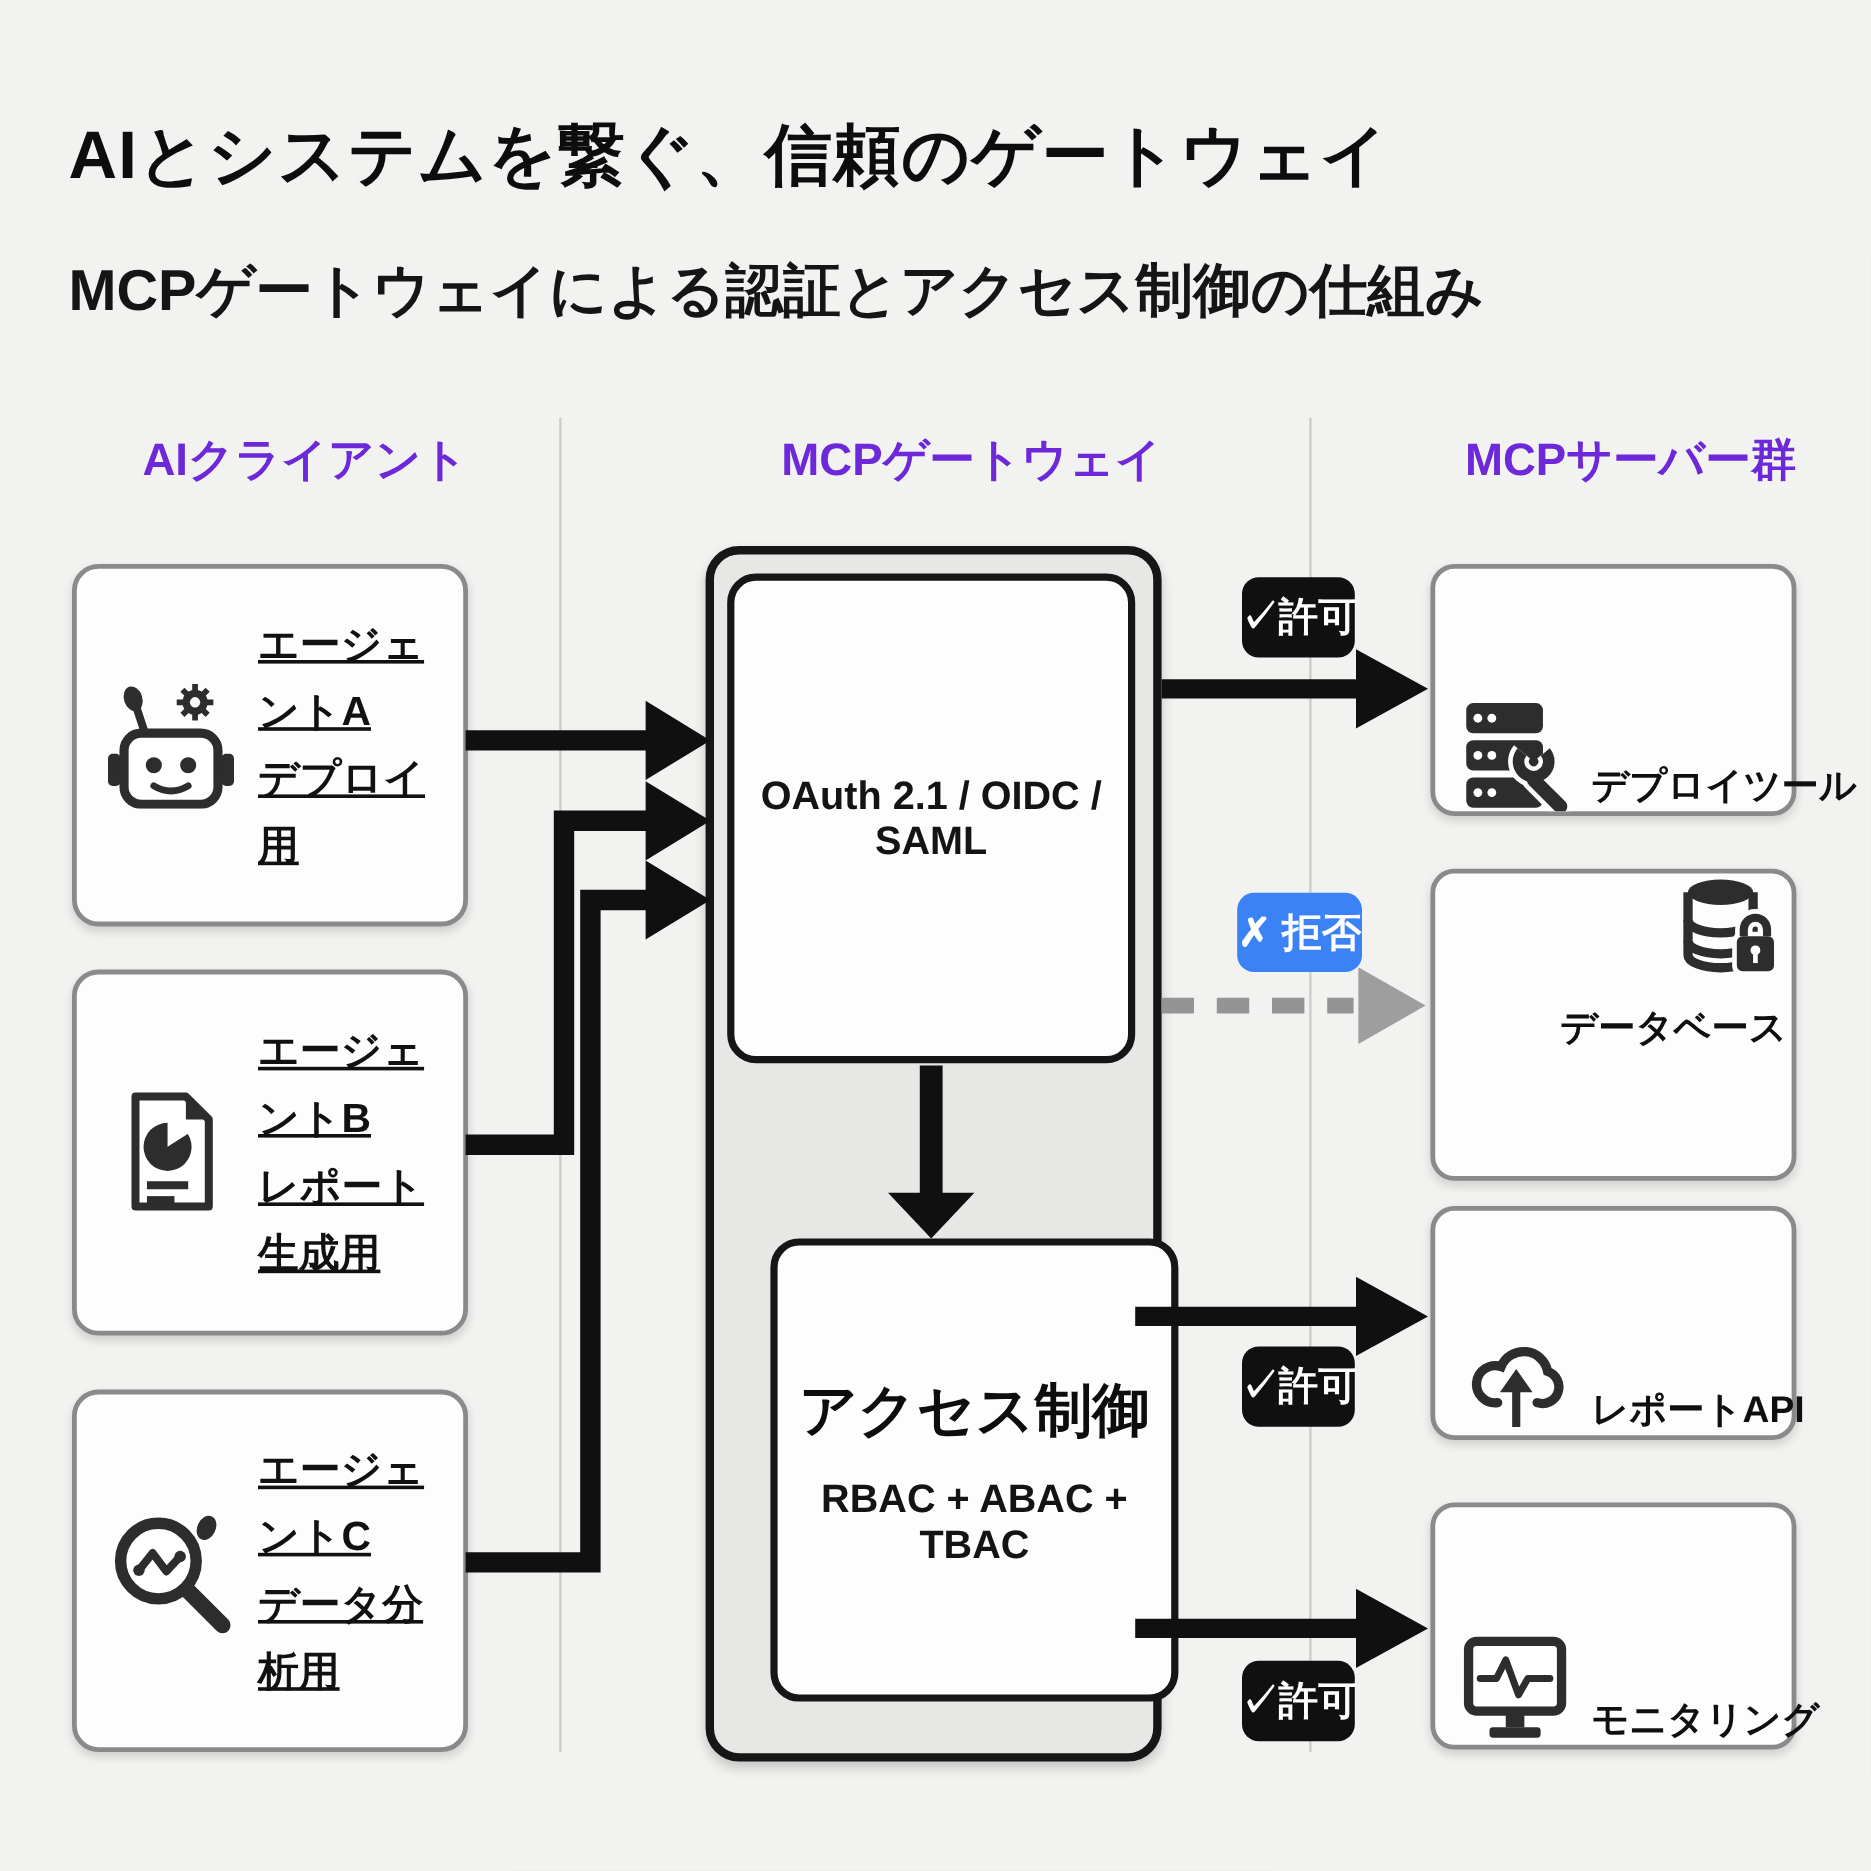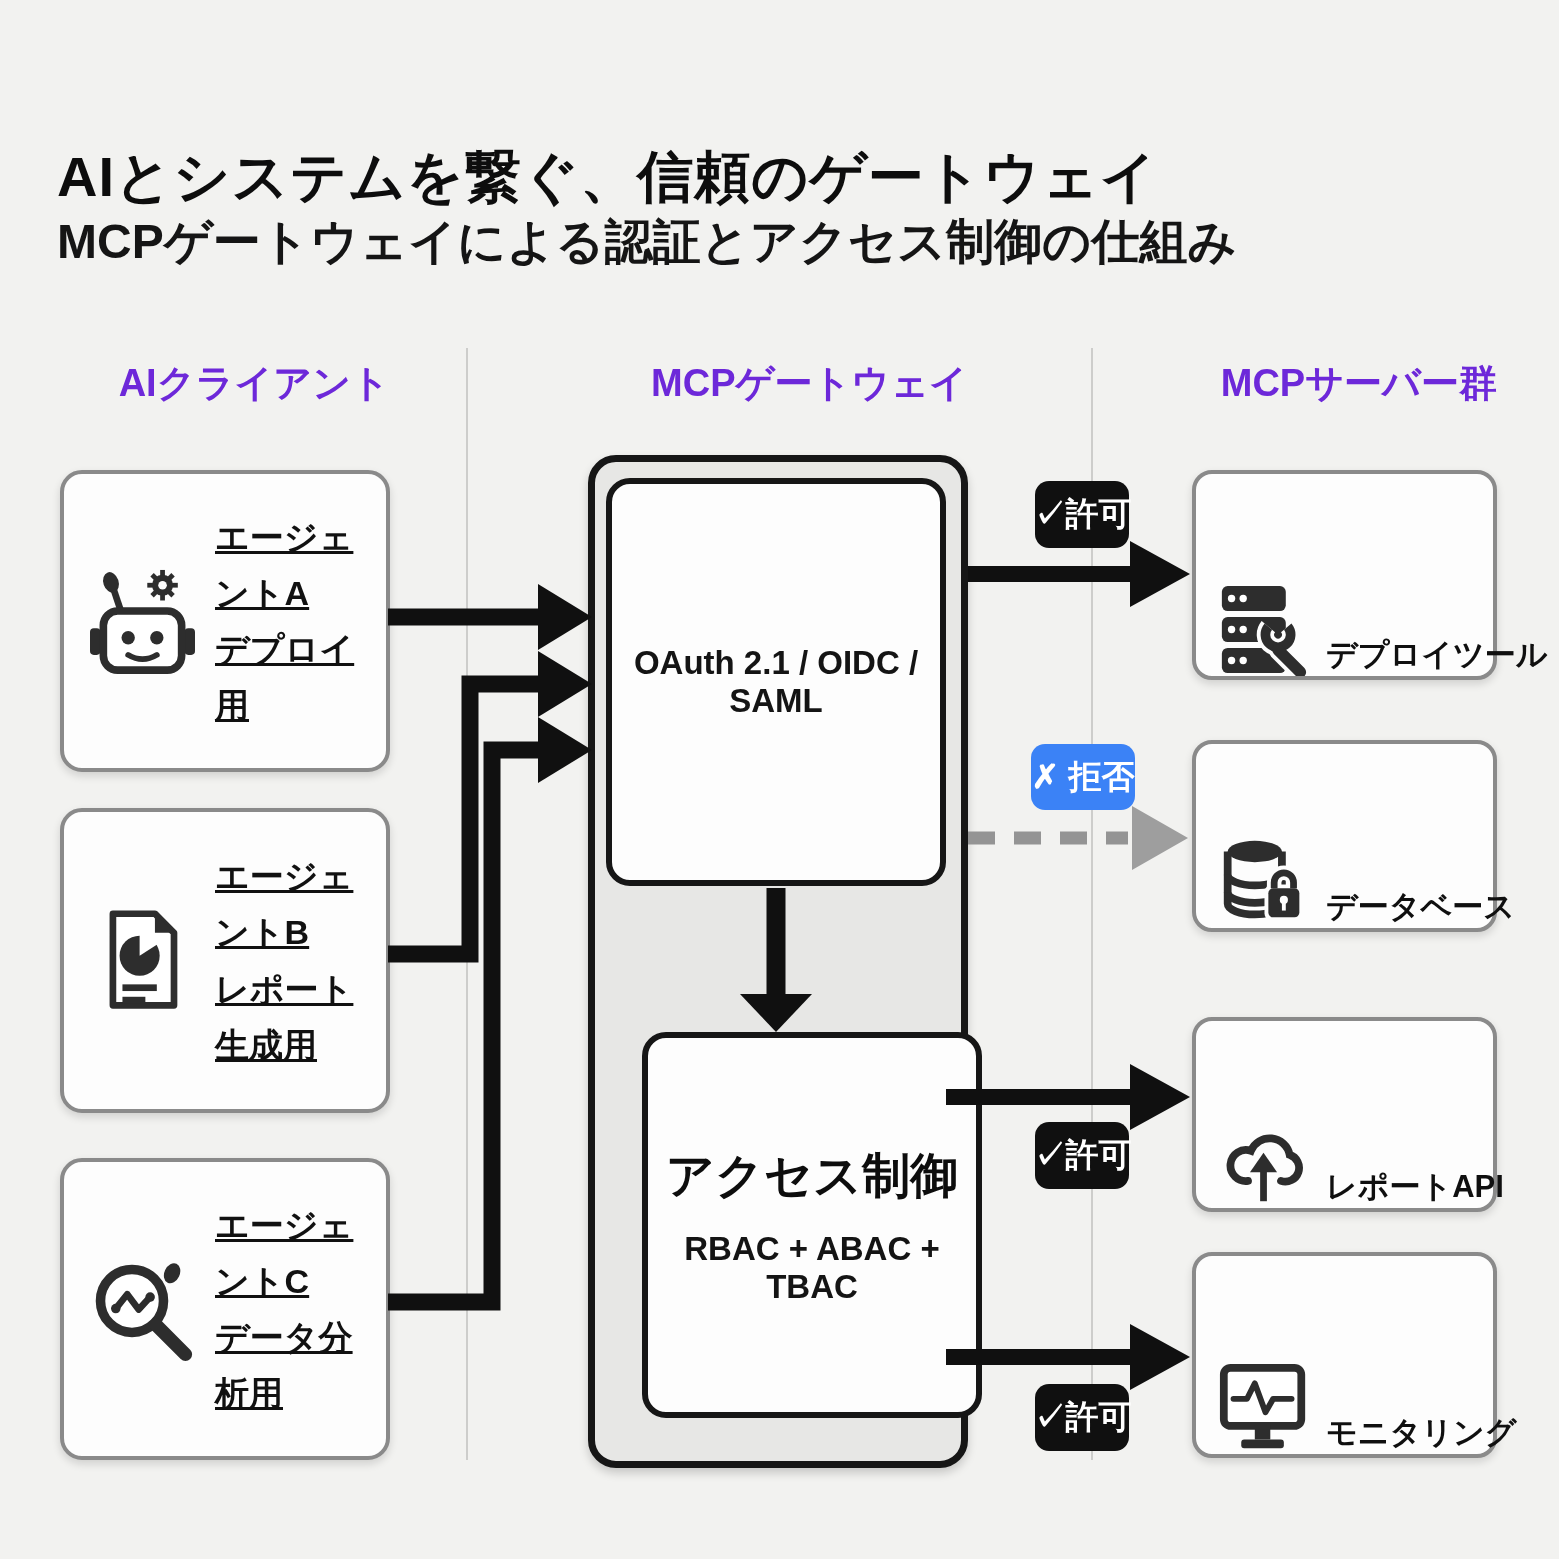--- a/index.html
+++ b/index.html
@@ -9,7 +9,7 @@
     font-family:"Liberation Sans",sans-serif;color:#111;
   }
   
-  .title{position:absolute;left:57px;top:92px;font-size:56px;font-weight:900;letter-spacing:1px;color:#0d0d0d;margin-top:48px;}
+  .title{position:absolute;left:57px;top:92px;font-size:56px;font-weight:900;letter-spacing:1px;color:#0d0d0d;}
   .subtitle{position:absolute;left:57px;top:210px;font-size:48px;font-weight:800;color:#151515;}
   .col-header{position:absolute;top:358px;font-size:38px;font-weight:900;text-align:right;color:#6d28d9;}
   .hdr-clients{left:60px;width:330px;}

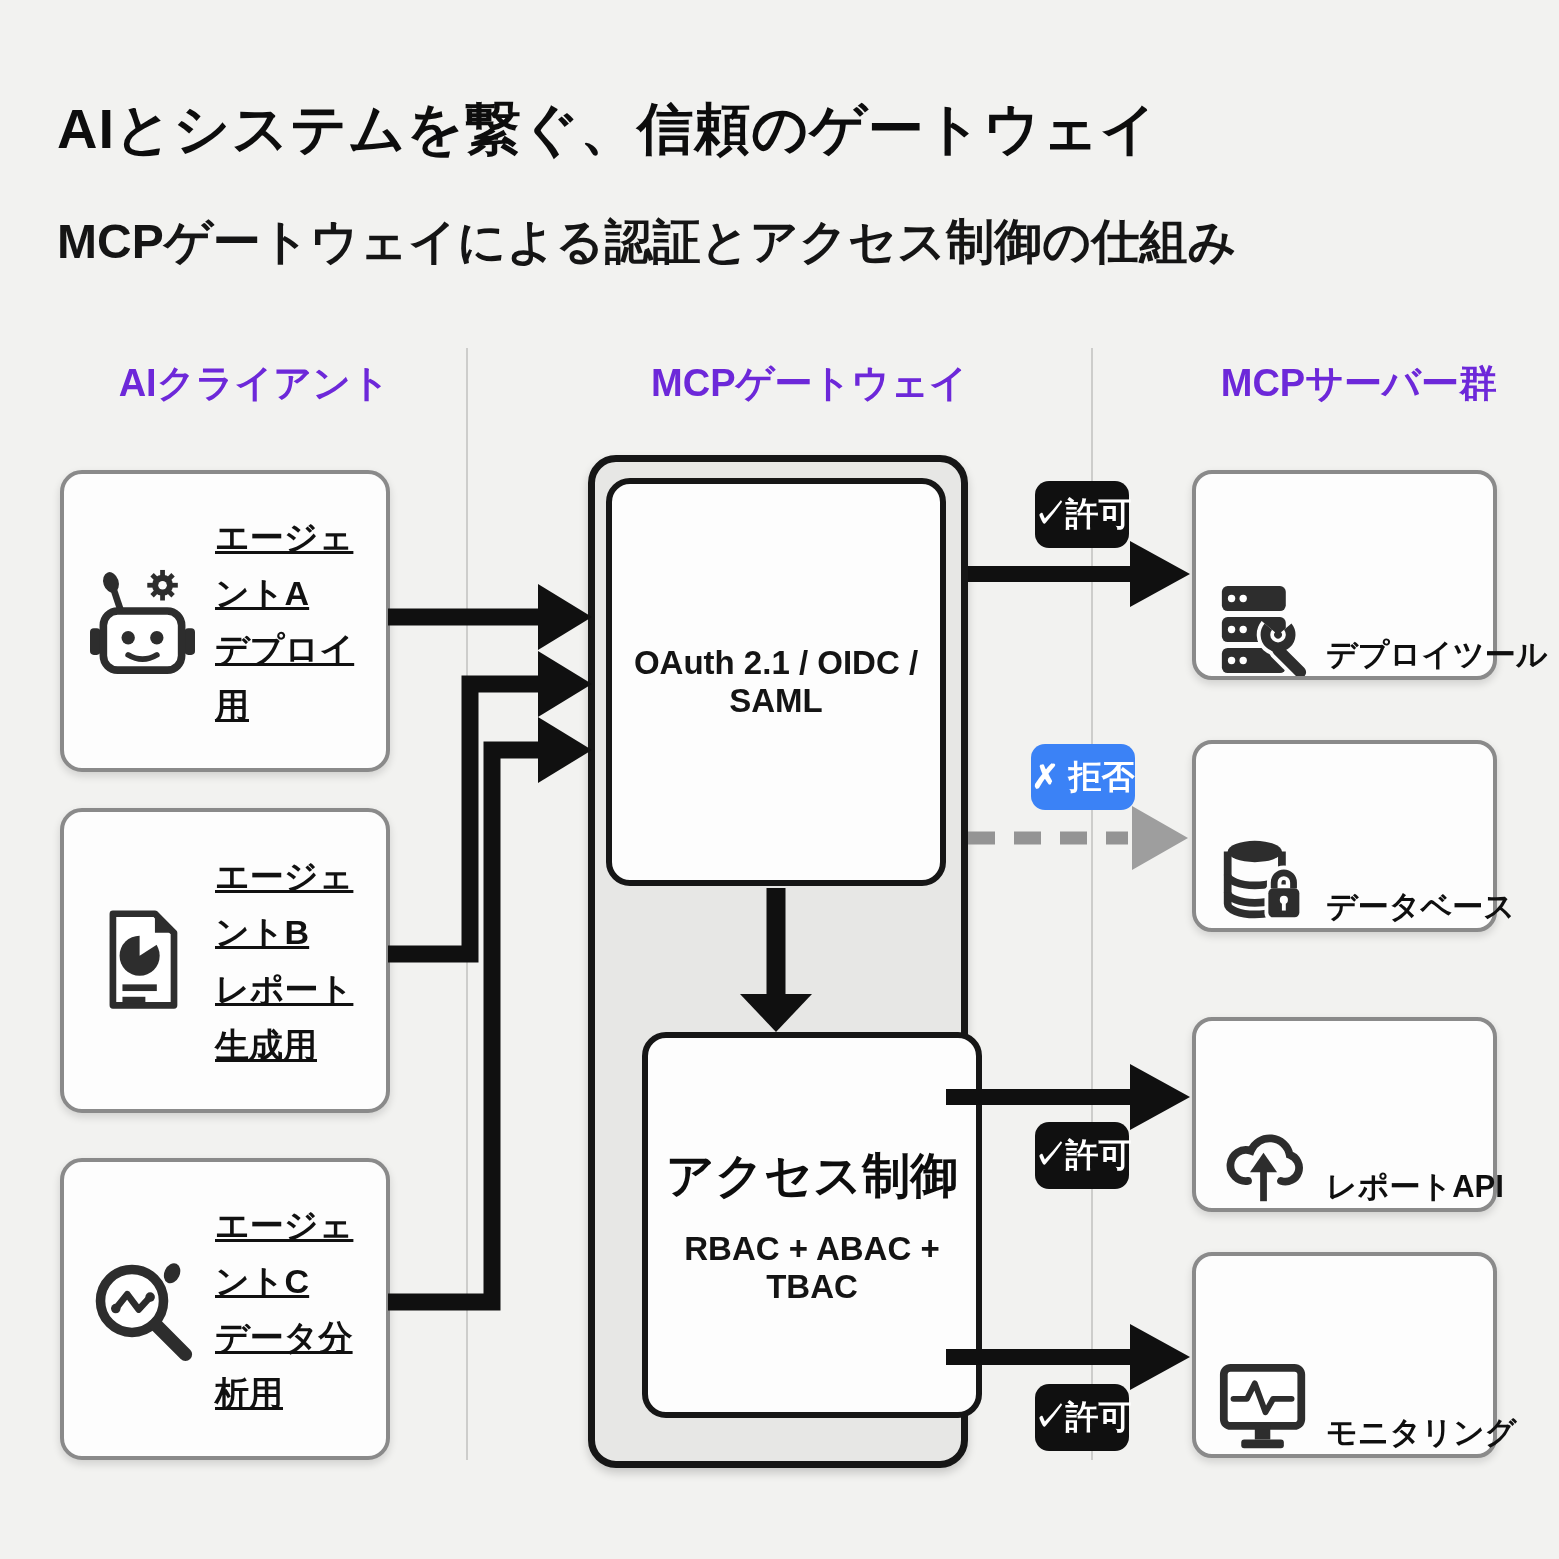--- a/index.html
+++ b/index.html
@@ -54,7 +54,7 @@
     display:flex;align-items:flex-end;gap:16px;padding:0 4px 0 22px;
   }
   .srv-1{top:470px;height:210px;}
-  .srv-2{top:740px;height:192px;}
+  .srv-2{top:724px;height:260px;flex-direction:column;}
   .srv-3{top:1005px;height:195px;margin-top:12px;}
   .srv-4{top:1252px;height:206px;}
   .srv-label{font-size:31px;font-weight:800;color:#0f0f0f;white-space:nowrap;}

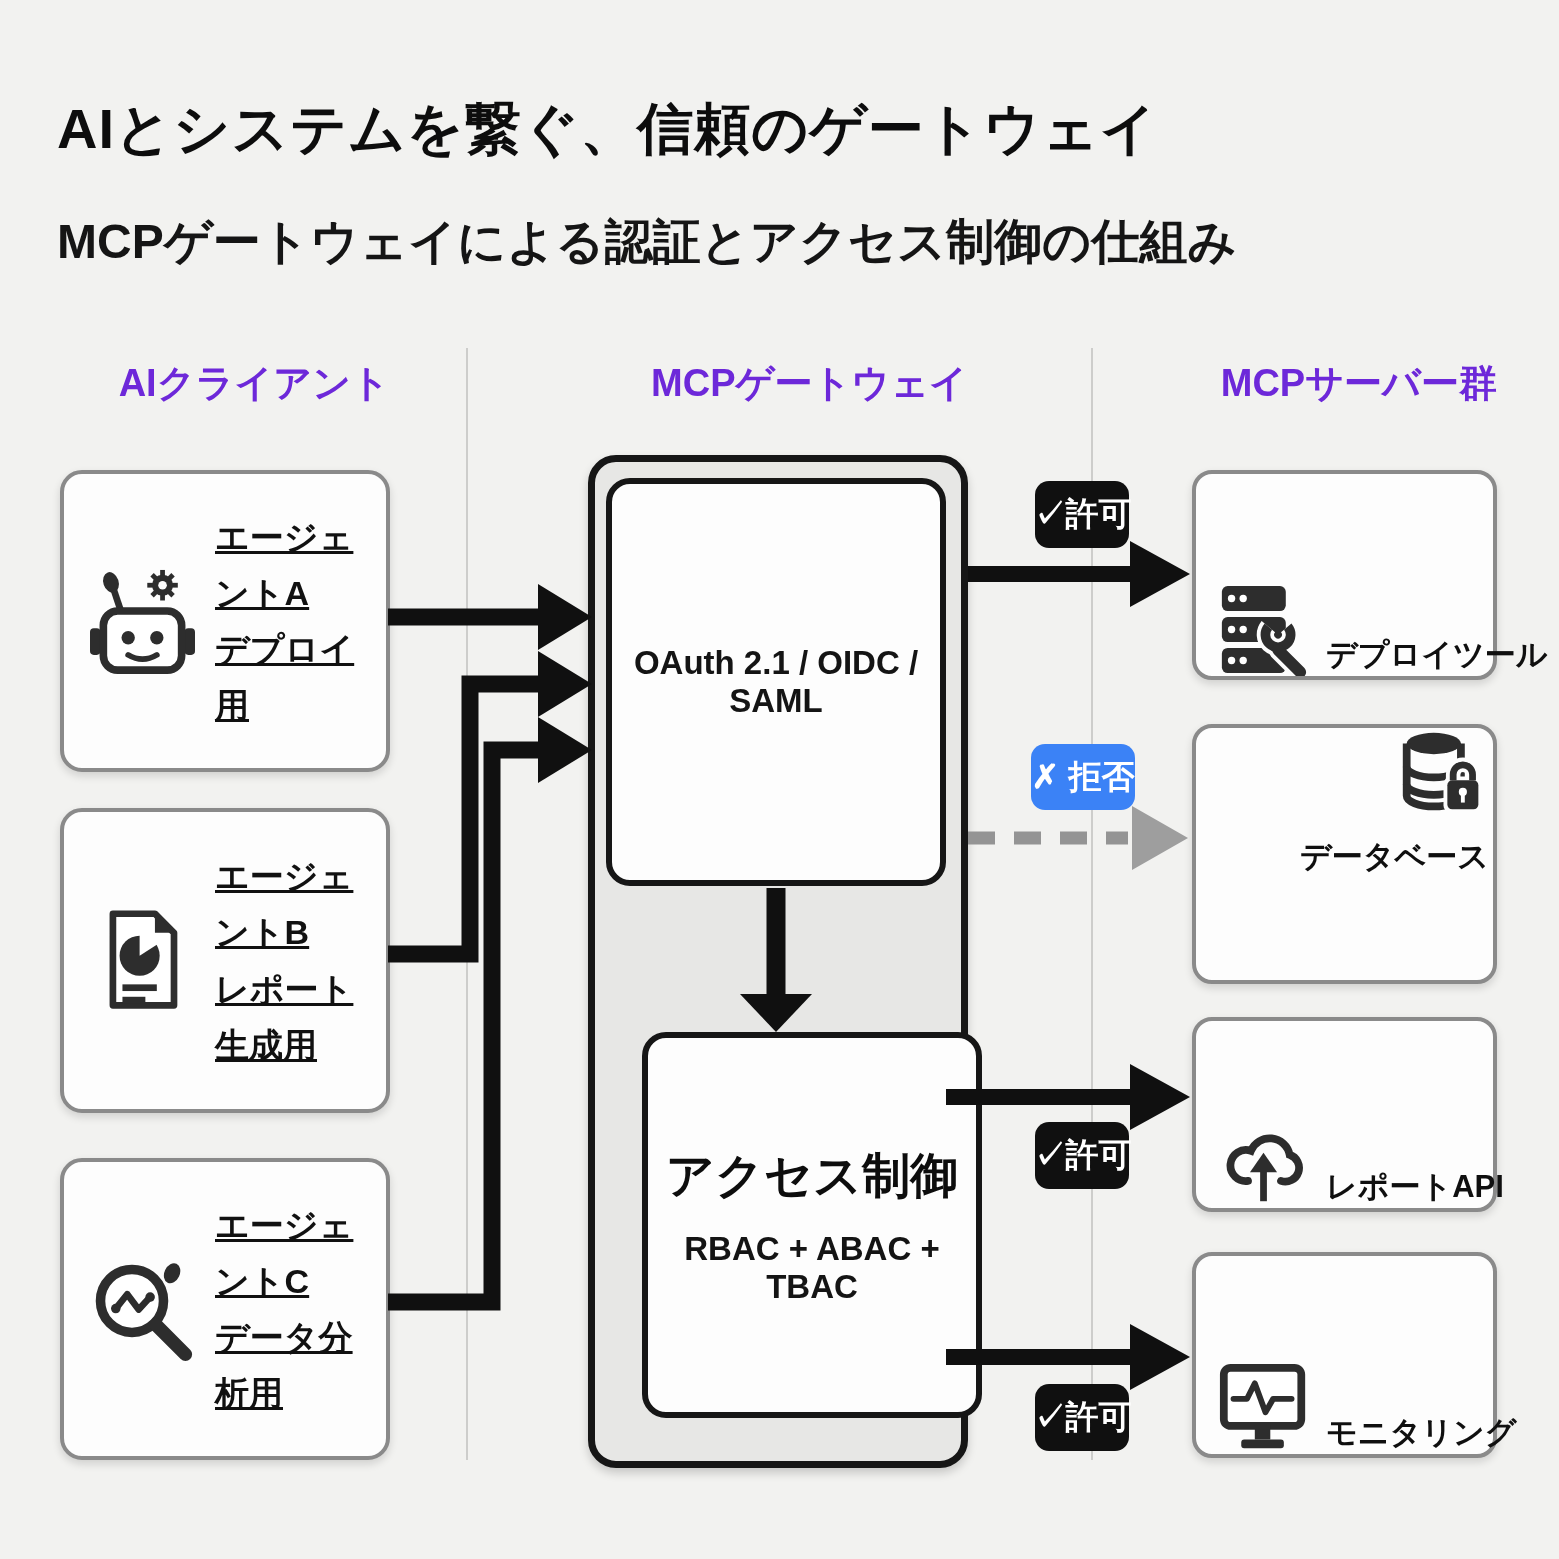--- a/index.html
+++ b/index.html
@@ -55,7 +55,7 @@
   }
   .srv-1{top:470px;height:210px;}
   .srv-2{top:724px;height:260px;flex-direction:column;}
-  .srv-3{top:1005px;height:195px;margin-top:12px;}
+  .srv-3{top:1005px;height:195px;}
   .srv-4{top:1252px;height:206px;}
   .srv-label{font-size:31px;font-weight:800;color:#0f0f0f;white-space:nowrap;}
   

